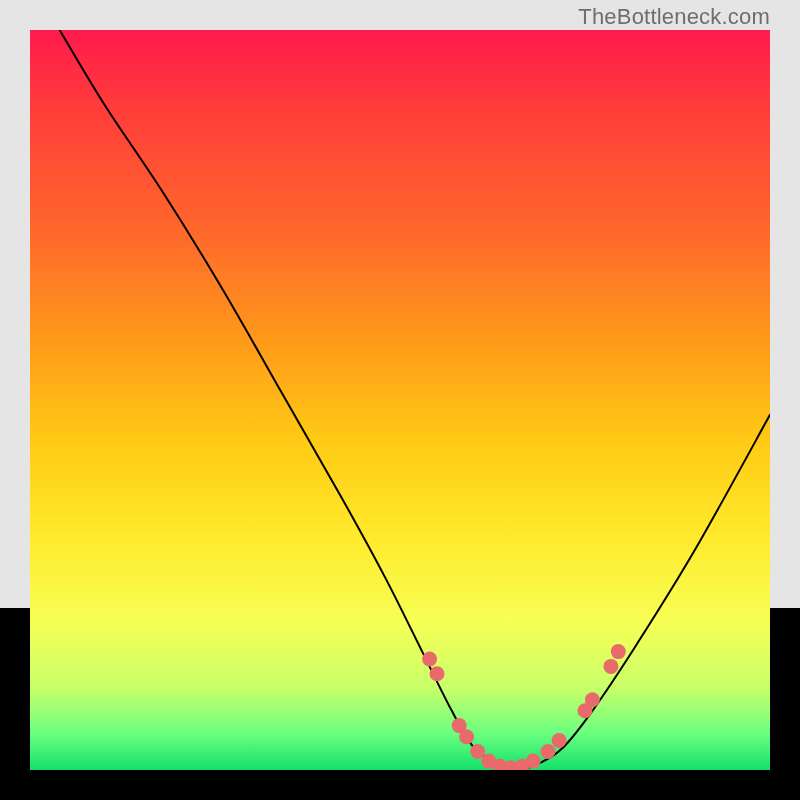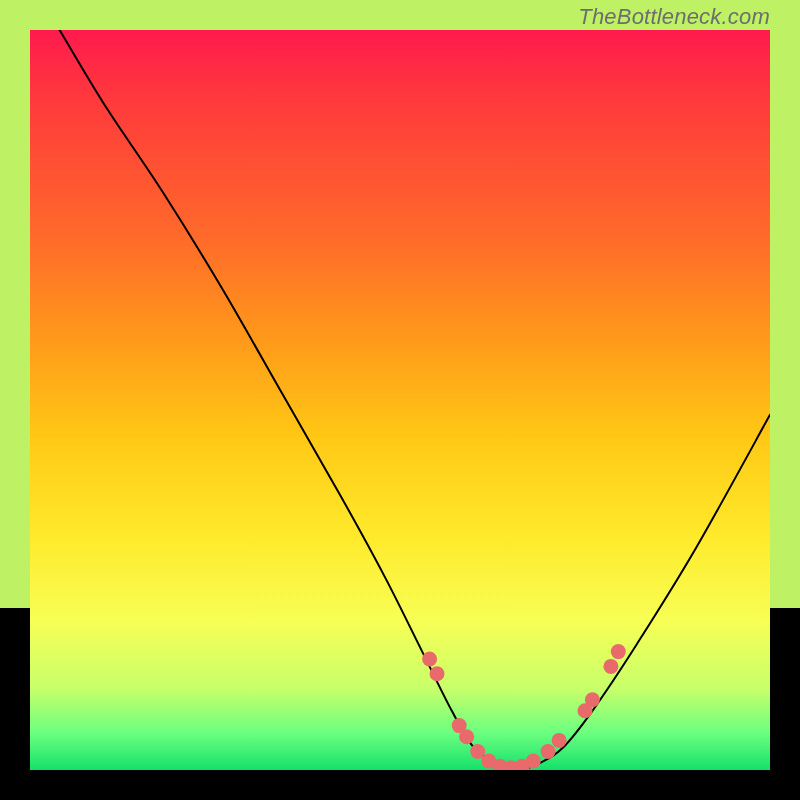--- a/index.html
+++ b/index.html
@@ -15,8 +15,7 @@
     position: relative;
     width: 800px;
     height: 608px;
-    background: #bef264;
-    font-style: italic;
+    background: #e5e5e5;
   }
   .plot {
     position: absolute;

